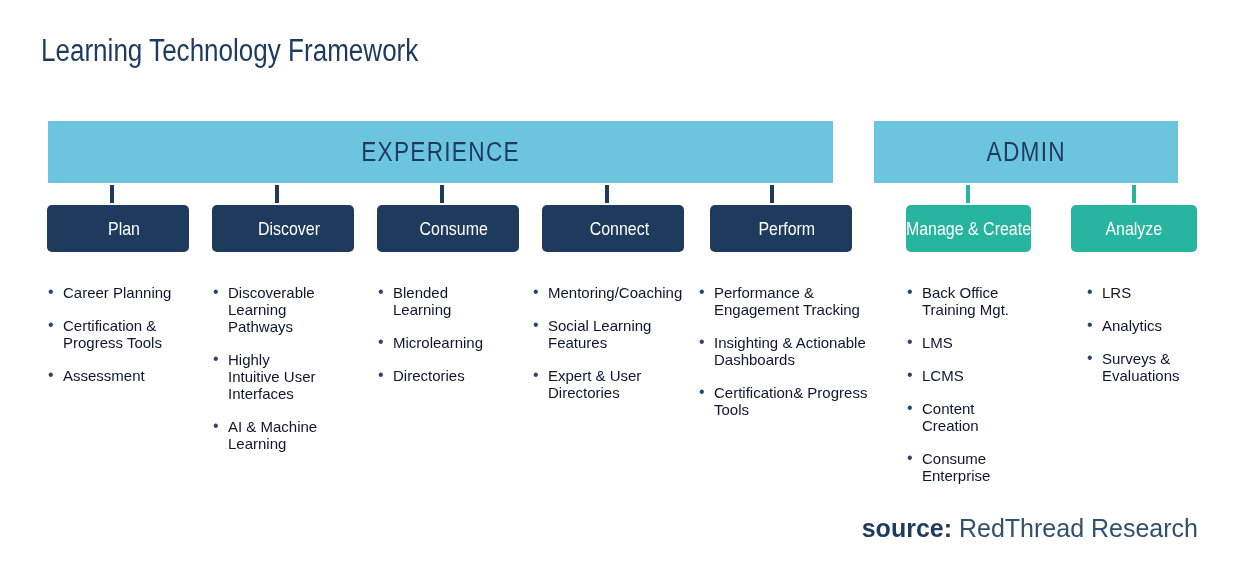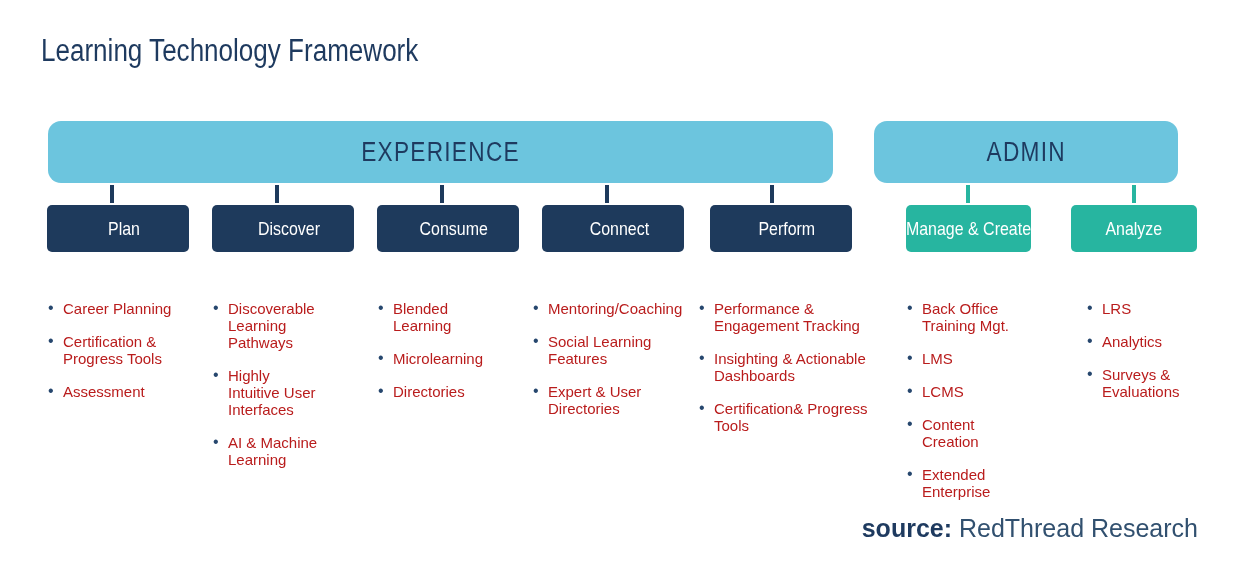--- a/index.html
+++ b/index.html
@@ -36,7 +36,7 @@
     top: 121px;
     height: 62px;
     background: #6cc5de;
-    border-radius: 13px;
+    border-radius: 0;
     display: flex;
     align-items: center;
     justify-content: center;

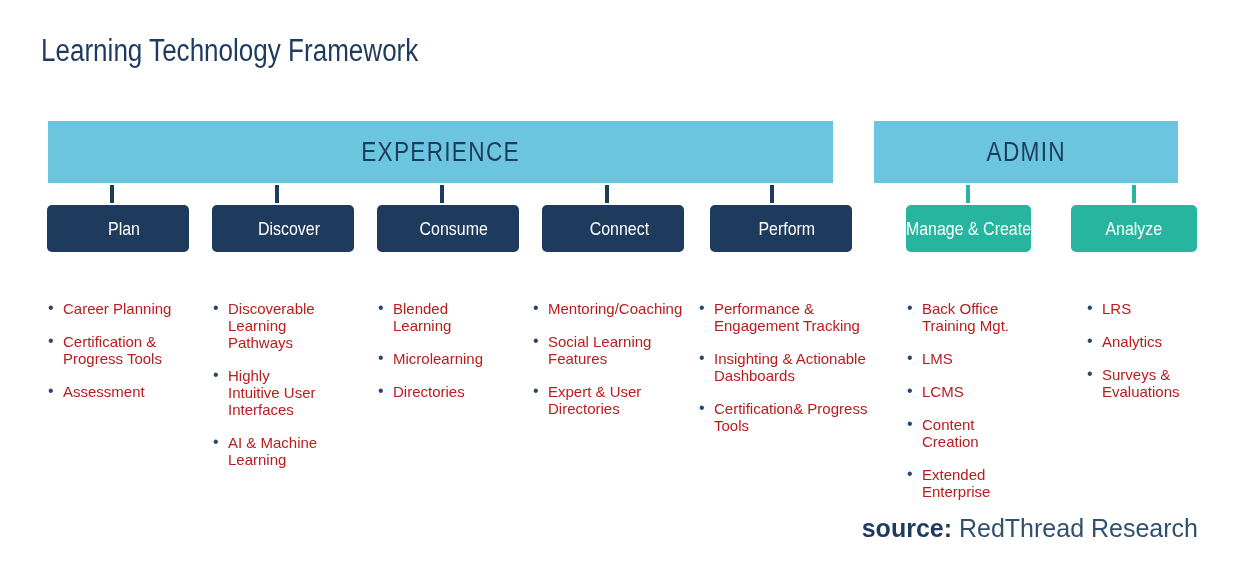--- a/index.html
+++ b/index.html
@@ -75,11 +75,11 @@
   }
   .list {
     position: absolute;
-    top: 300px;
+    top: 284px;
     margin: 0;
     padding: 0;
     list-style: none;
-    color: #b91c1c;
+    color: #0f172a;
     font-size: 15px;
     line-height: 17px;
   }

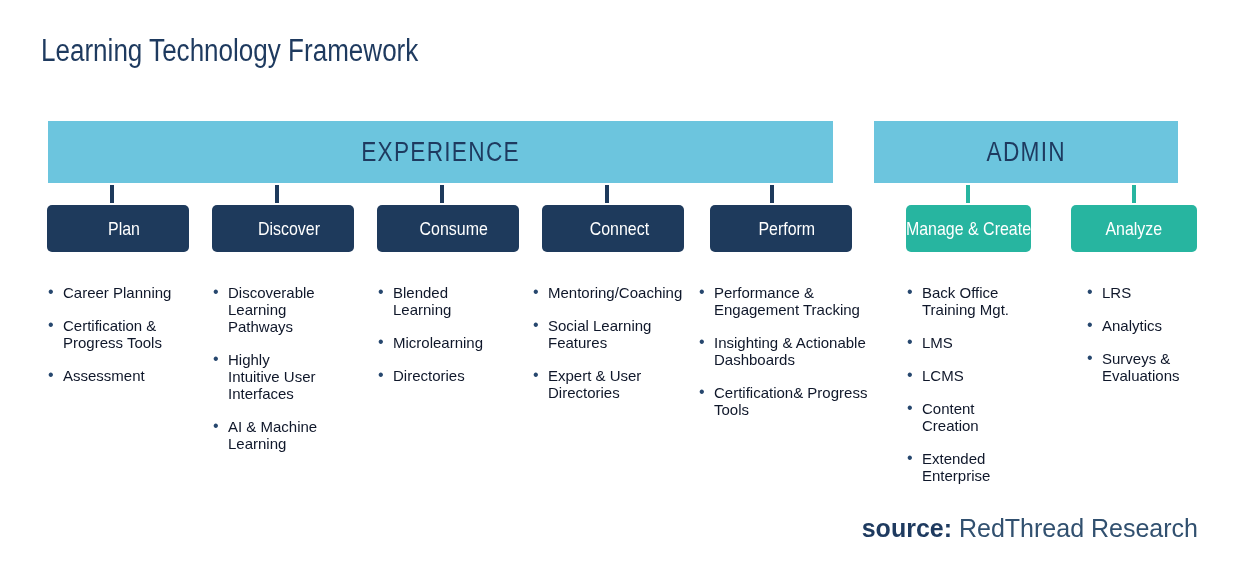--- a/index.html
+++ b/index.html
@@ -189,7 +189,7 @@
     <li>LMS</li>
     <li>LCMS</li>
     <li>Content Creation</li>
-    <li>Extended Enterprise</li>
+    <li>Consume Enterprise</li>
   </ul>
 
   <ul class="list" style="left:1087px; width:115px;">

